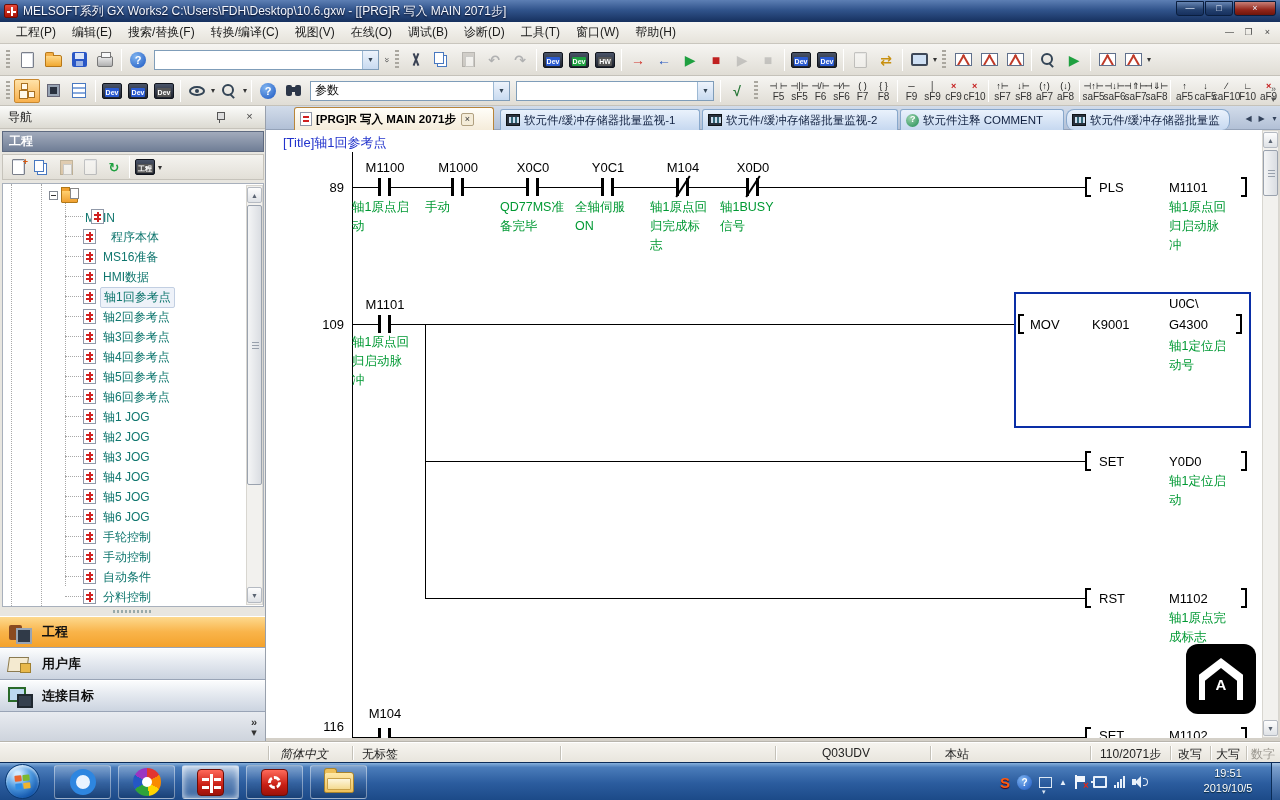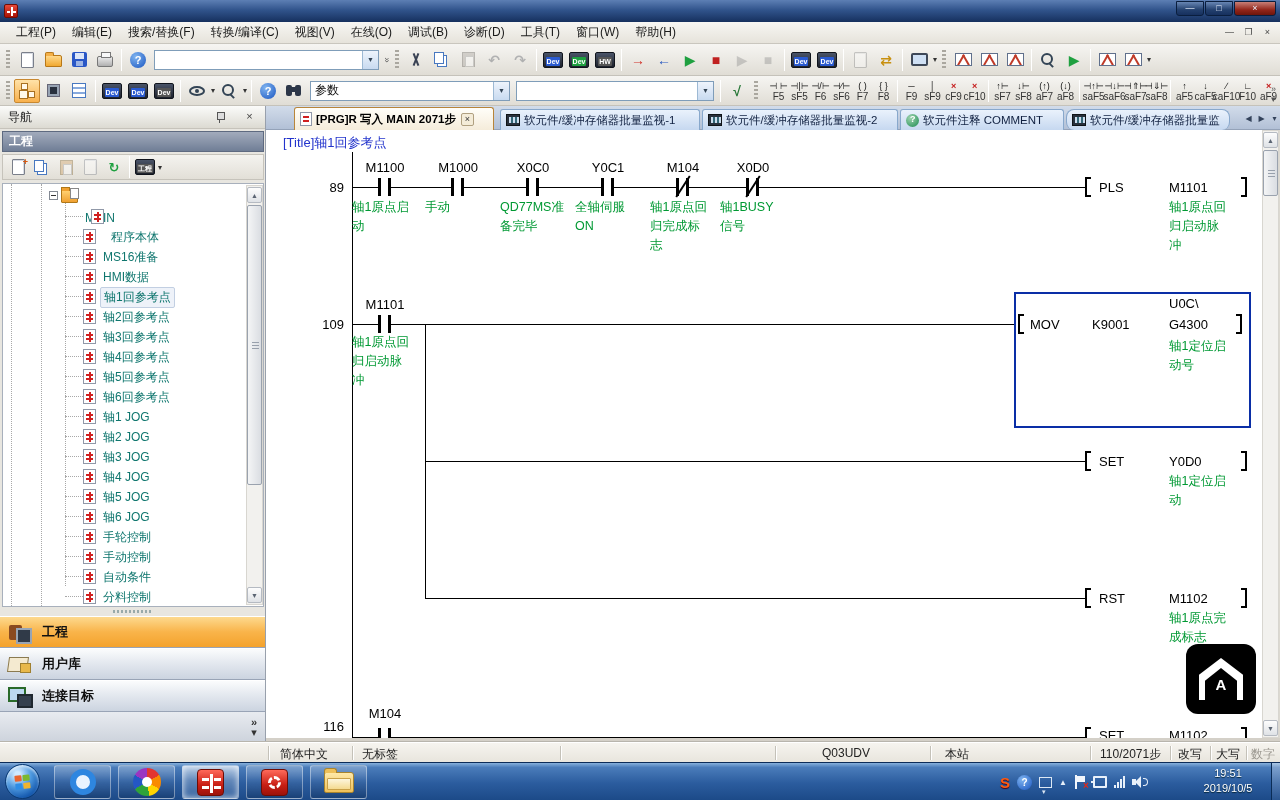--- a/index.html
+++ b/index.html
@@ -219,6 +219,7 @@
 
   <div id="titlebar" class="abs">
     <span id="app-icon"></span>
+    <span id="title-text">MELSOFT系列 GX Works2 C:\Users\FDH\Desktop\10.6.gxw - [[PRG]R 写入 MAIN 2071步]</span>
     <span class="winbtns">
       <span class="wbtn">—</span>
       <span class="wbtn">□</span>

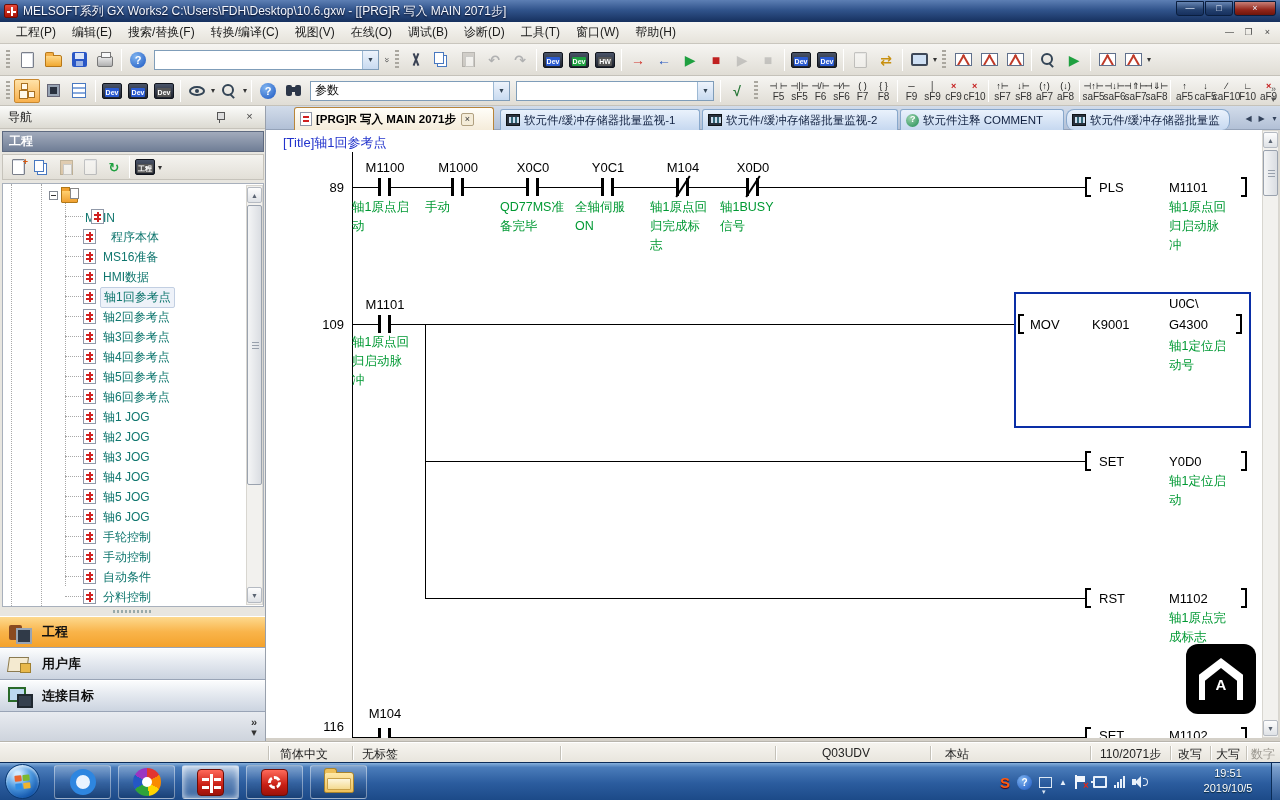--- a/index.html
+++ b/index.html
@@ -809,7 +809,7 @@
 
   <div id="statusbar" class="abs">
     <span class="ssep" style="left:268px;"></span>
-    <span class="stxt" style="left:280px;">简体中文</span>
+    <span class="stxt" style="left:280px;font-style:italic;">简体中文</span>
     <span class="ssep" style="left:352px;"></span>
     <span class="stxt" style="left:362px;">无标签</span>
     <span class="ssep" style="left:560px;"></span>

